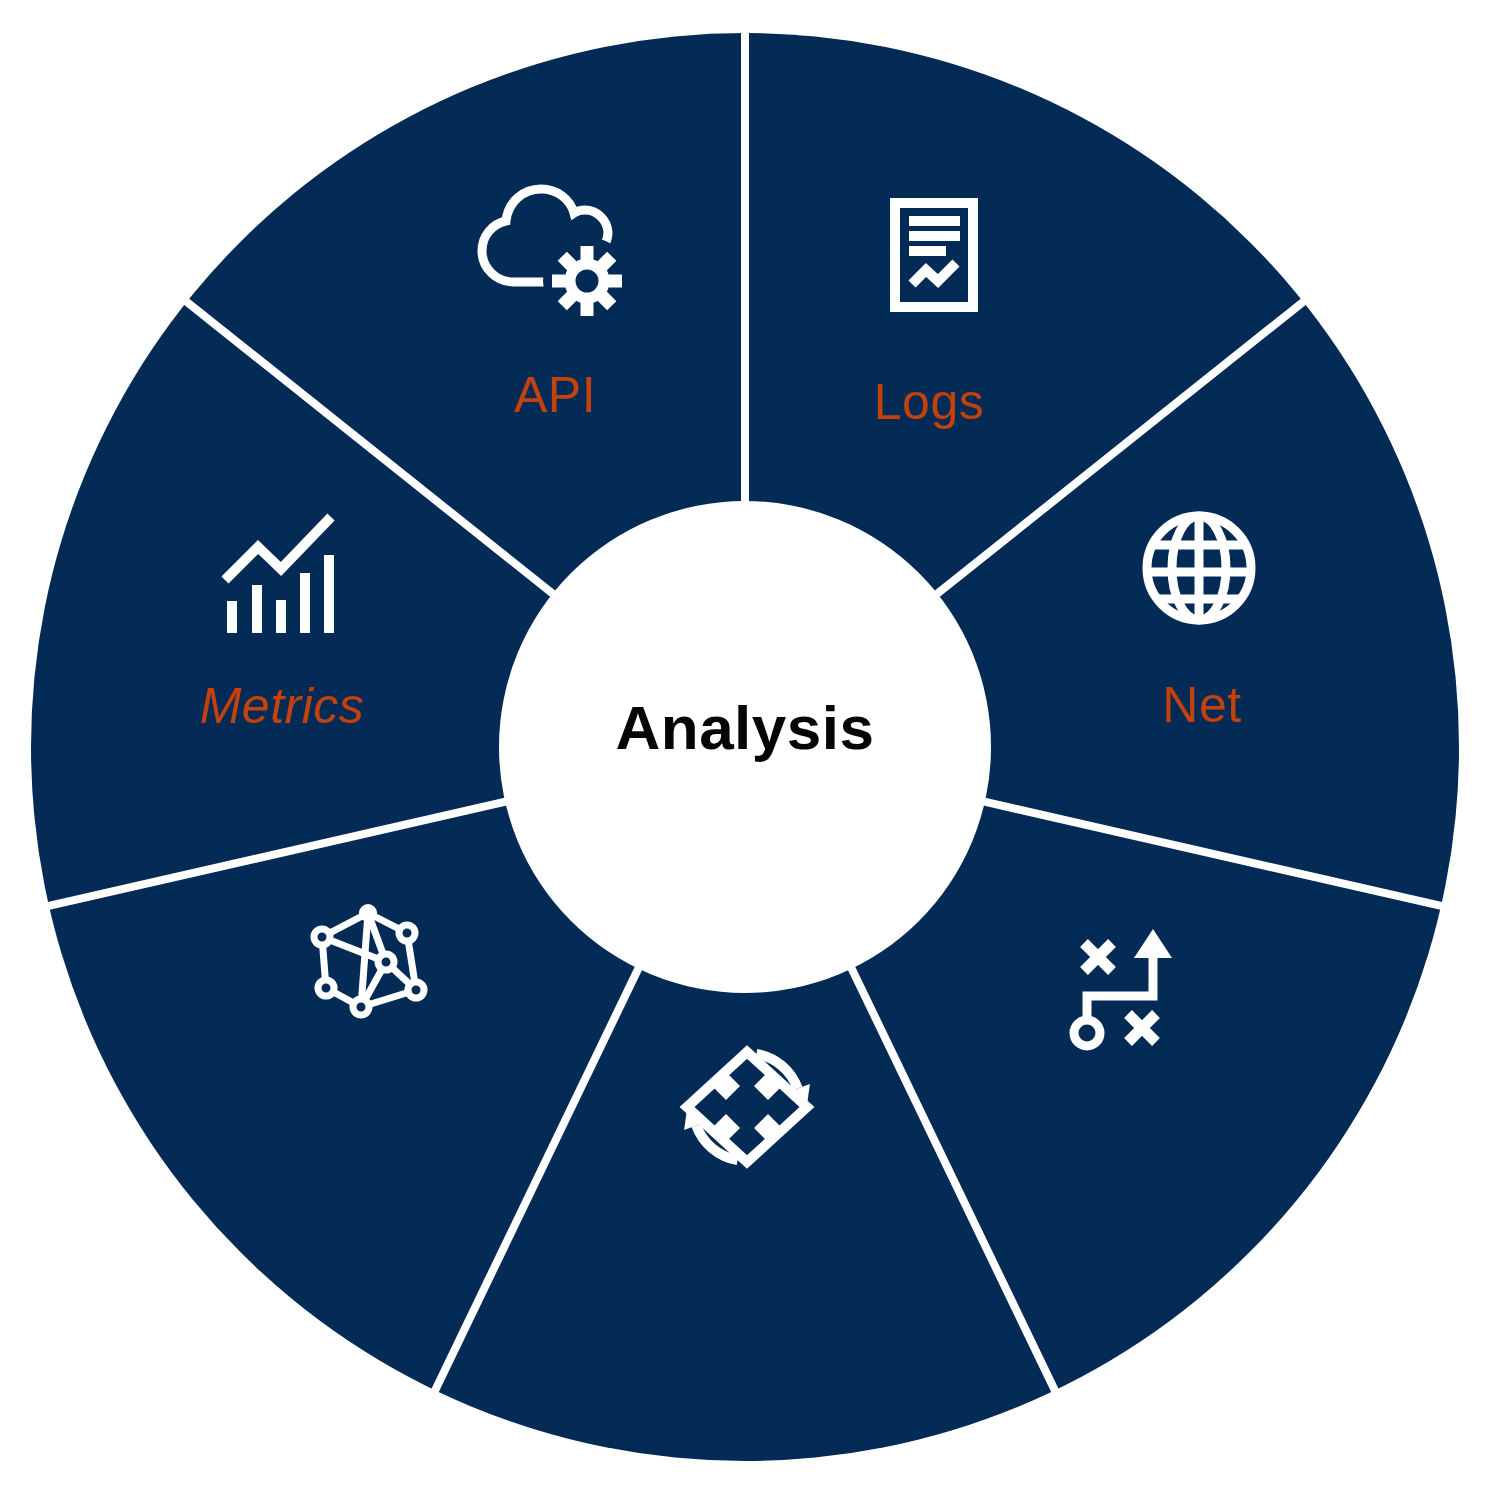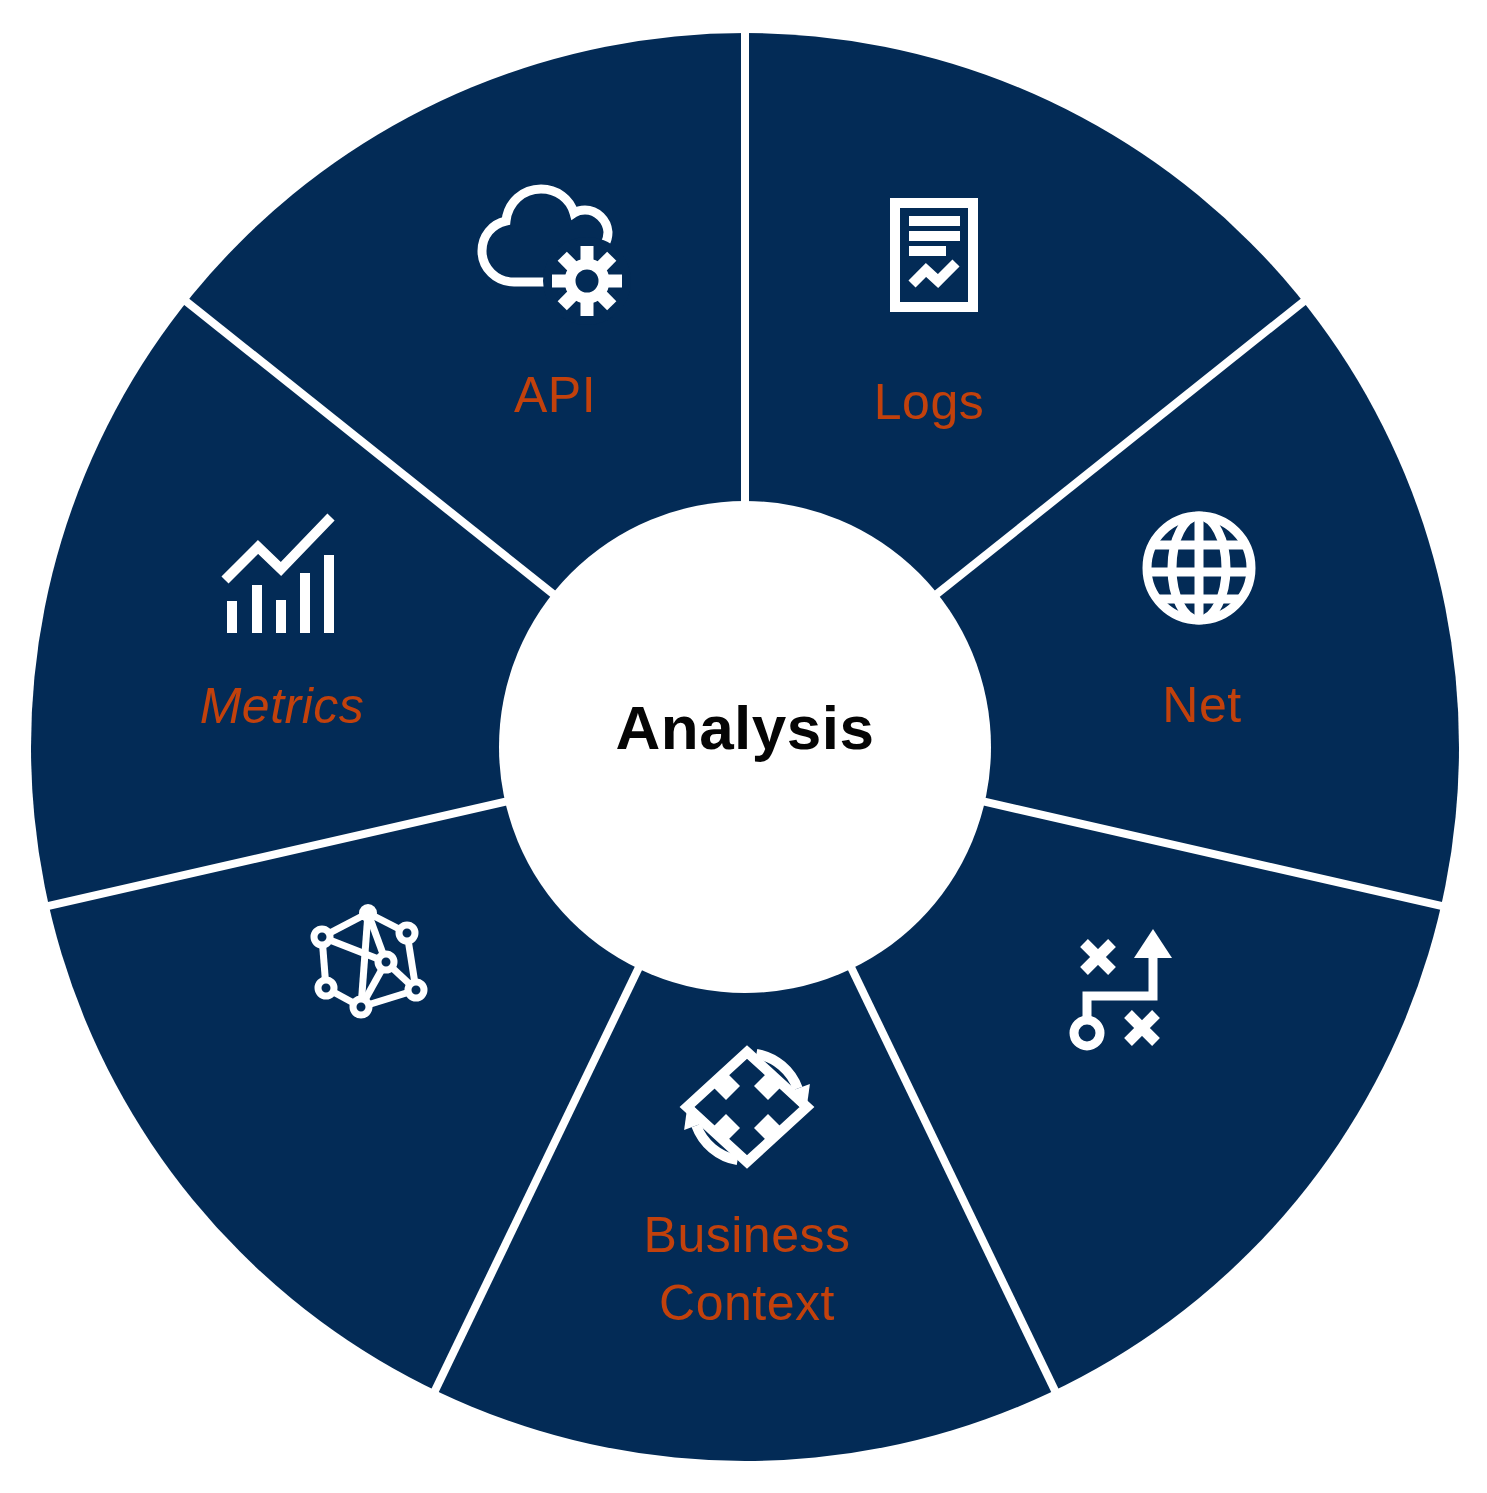--- a/index.html
+++ b/index.html
@@ -149,8 +149,6 @@
 
   <div class="seg-label" style="left:929px; top:402px;">Logs</div>
   <div class="seg-label" style="left:1202px; top:705px;">Net</div>
-  <div class="seg-label" style="left:747px; top:1269px;">Business
-Context</div>
   <div class="seg-label" style="left:282px; top:706px;font-style:italic;">Metrics</div>
   <div class="seg-label" style="left:555px; top:395px;">API</div>
 

